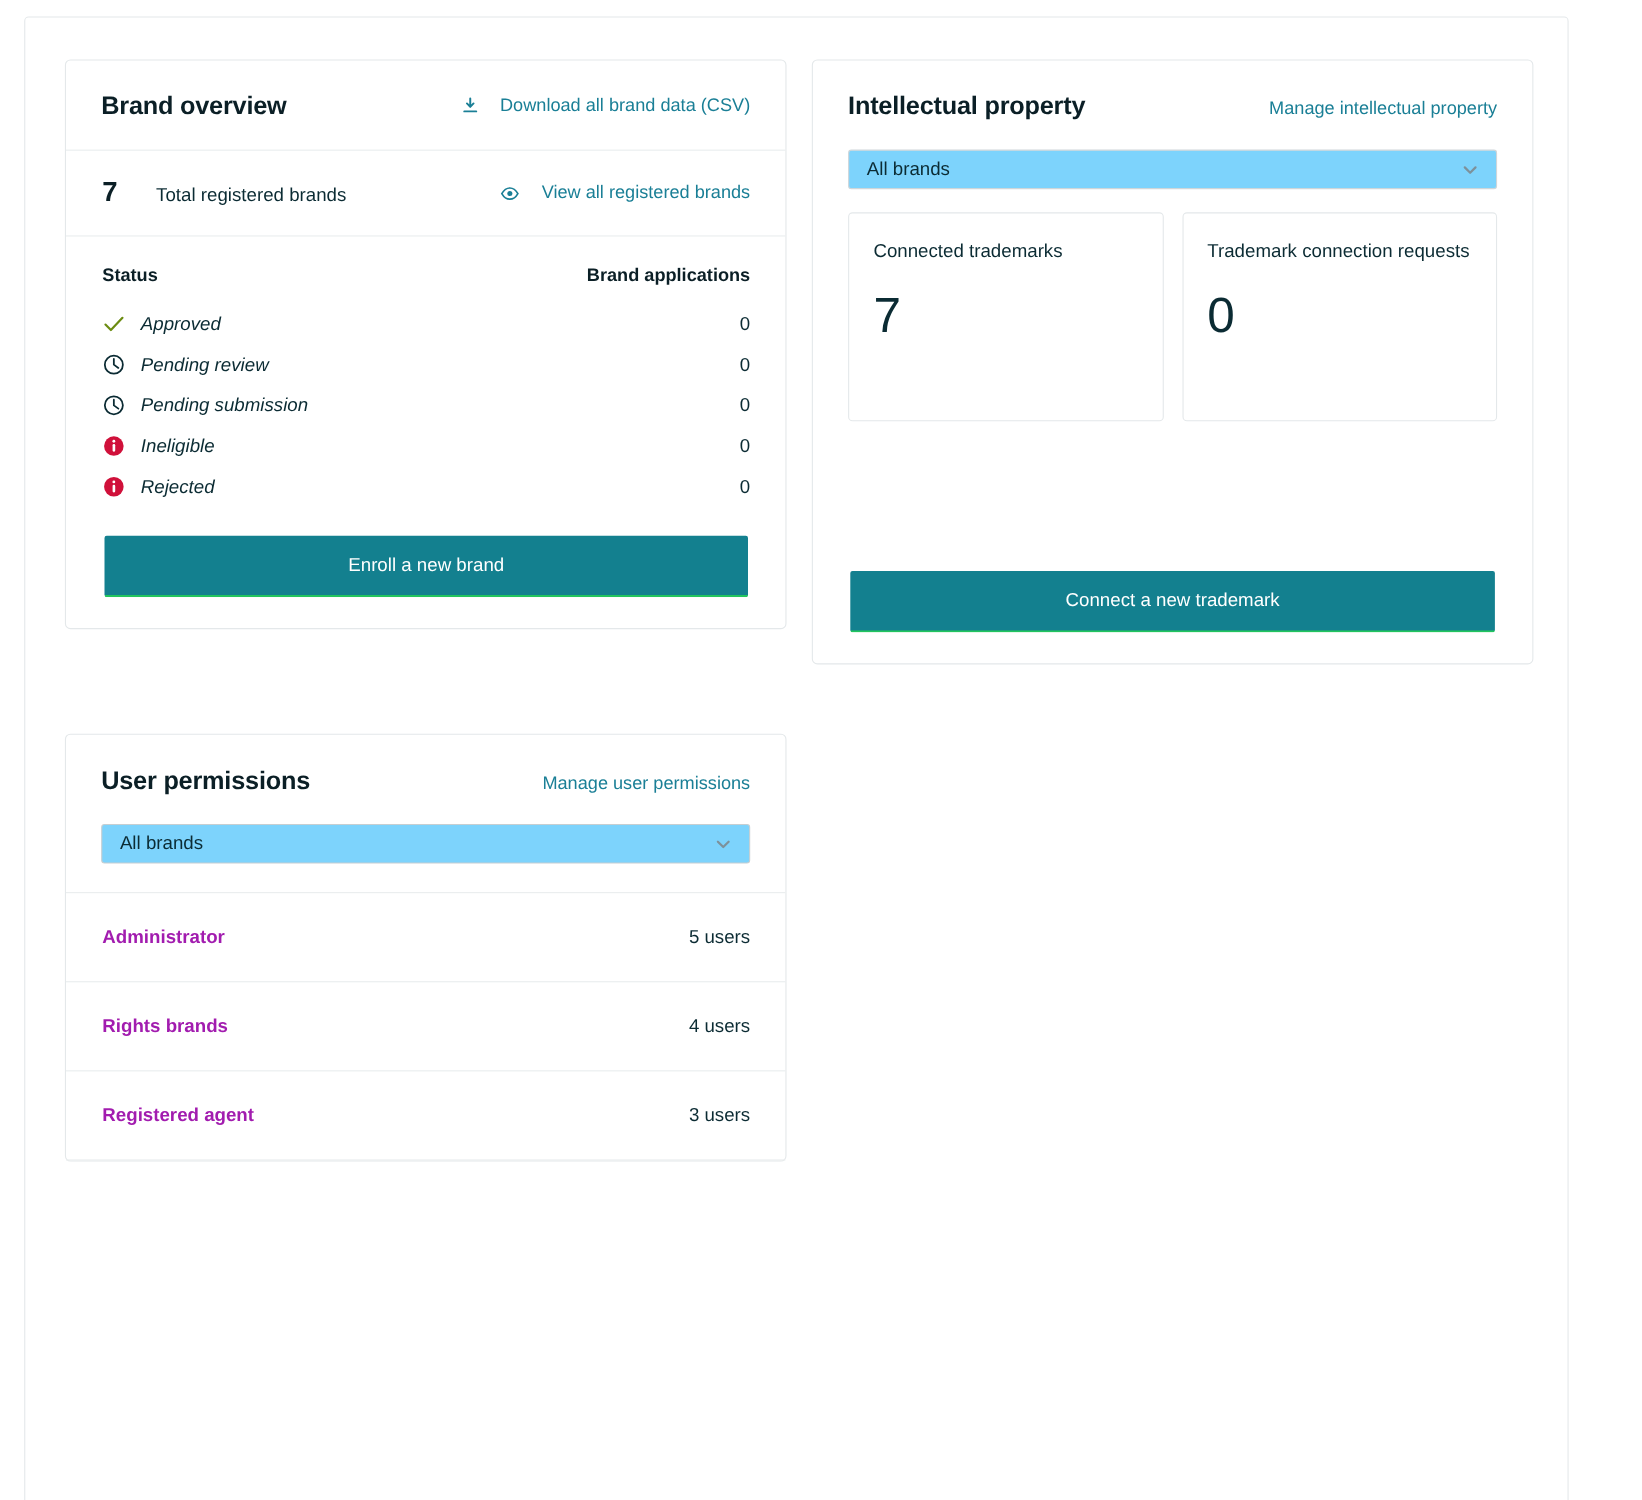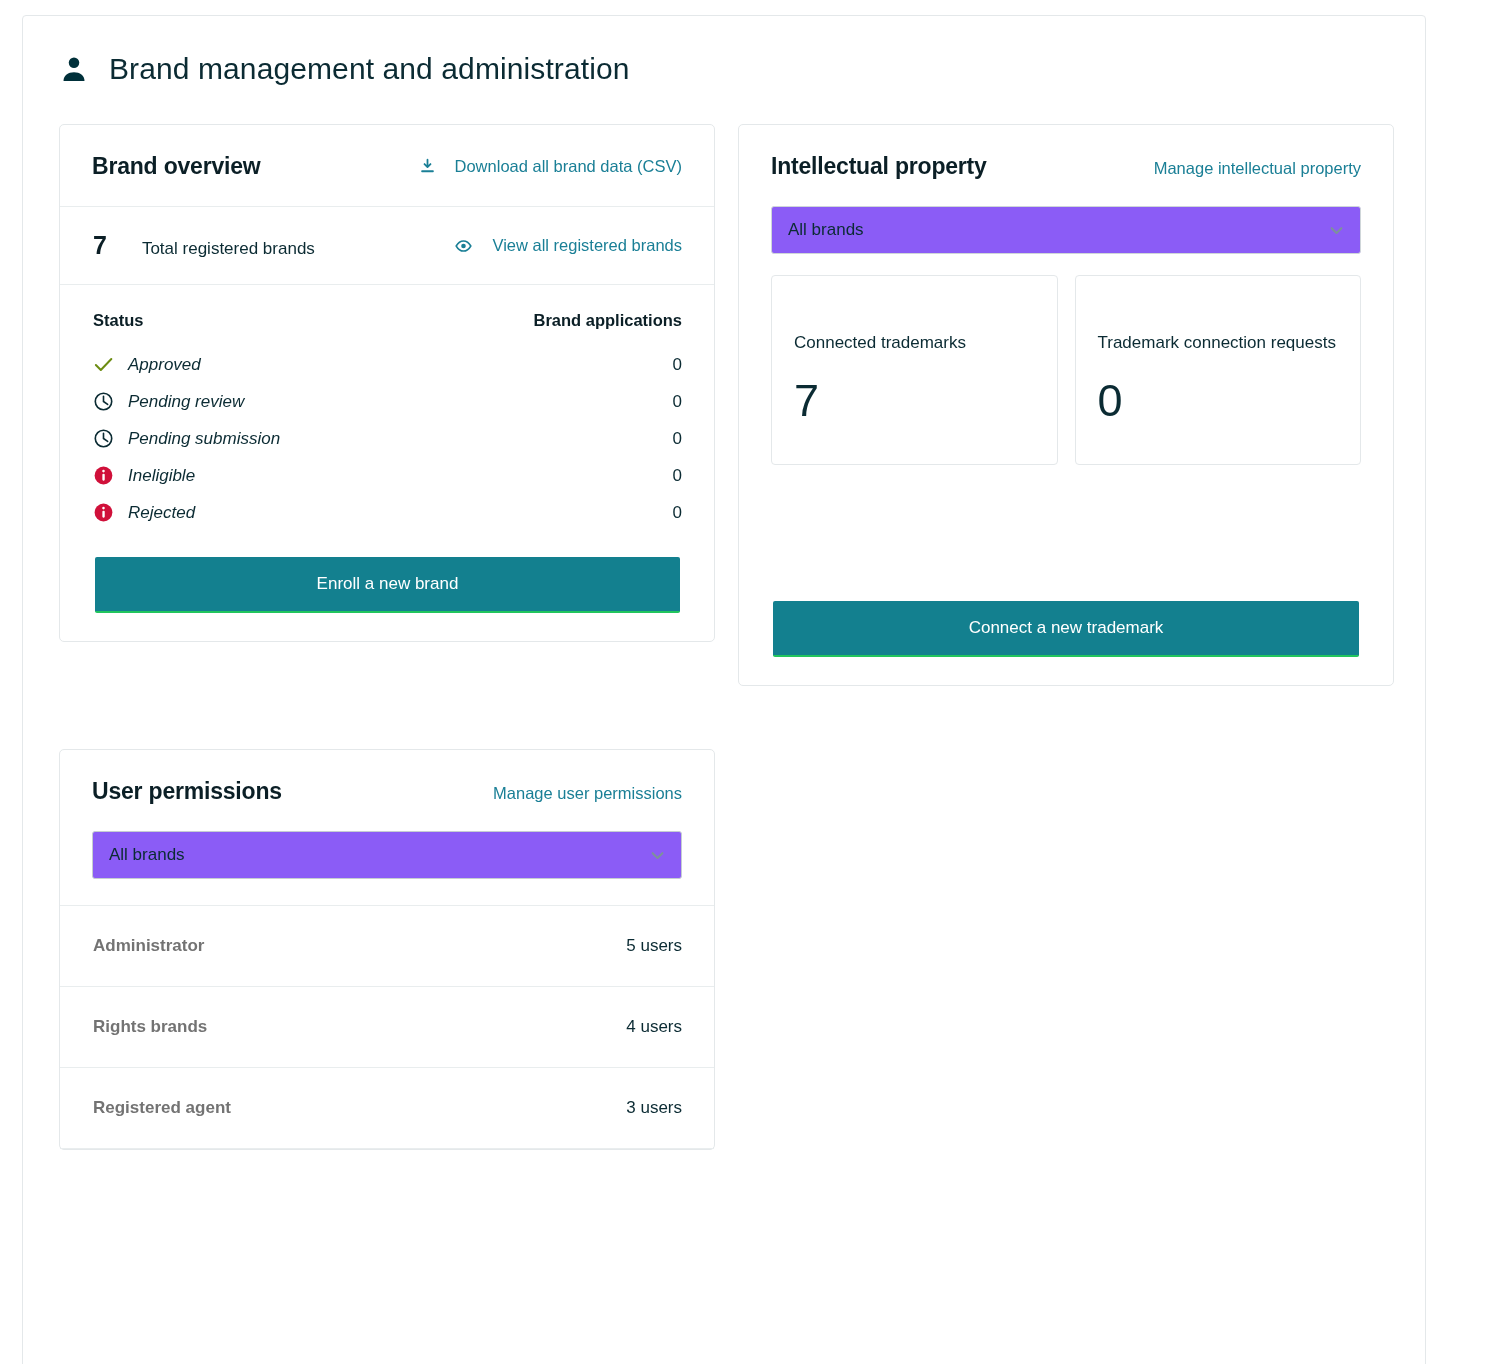--- a/index.html
+++ b/index.html
@@ -195,13 +195,6 @@
 <div class="page">
   <div class="outer-frame">
 
-    <div class="page-header">
-      <svg class="person-icon" viewBox="0 0 24 24" aria-hidden="true">
-        <circle cx="12" cy="7" r="4.2" fill="#00303a"></circle>
-        <path d="M3.6 21.5c0-4.3 3.8-7 8.4-7s8.4 2.7 8.4 7z" fill="#00303a"></path>
-      </svg>
-      <h1 class="page-title">Brand management and administration</h1>
-    </div>
 
     <div class="cards-row">
 

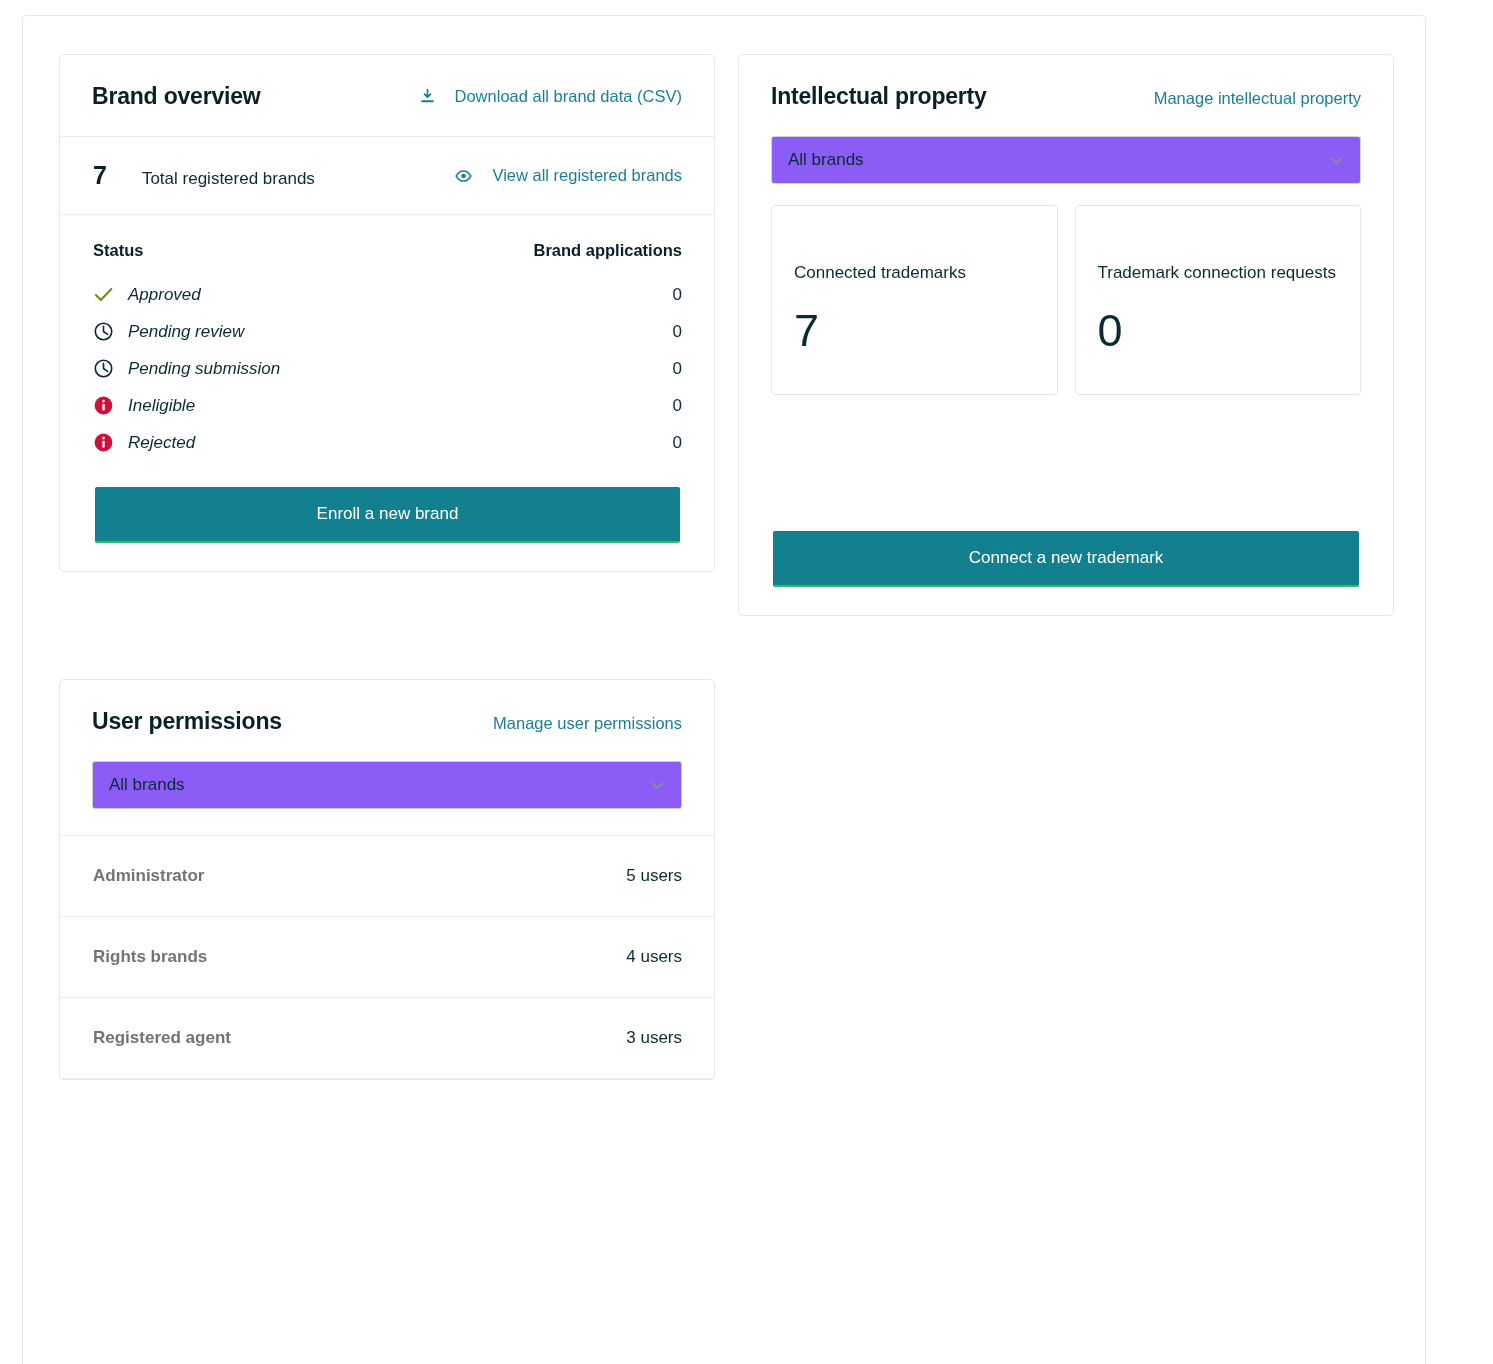--- a/index.html
+++ b/index.html
@@ -134,10 +134,10 @@
   .select-wrap.tight { padding: 0 32px 26px 32px; }
   .select-box {
     width: 100%;
-    height: 48px;
+    height: 36px;
     border: 1px solid #c6ced1;
     border-radius: 3px;
-    background: #8b5cf6;
+    background: #7dd3fc;
     display: flex;
     align-items: center;
     justify-content: space-between;

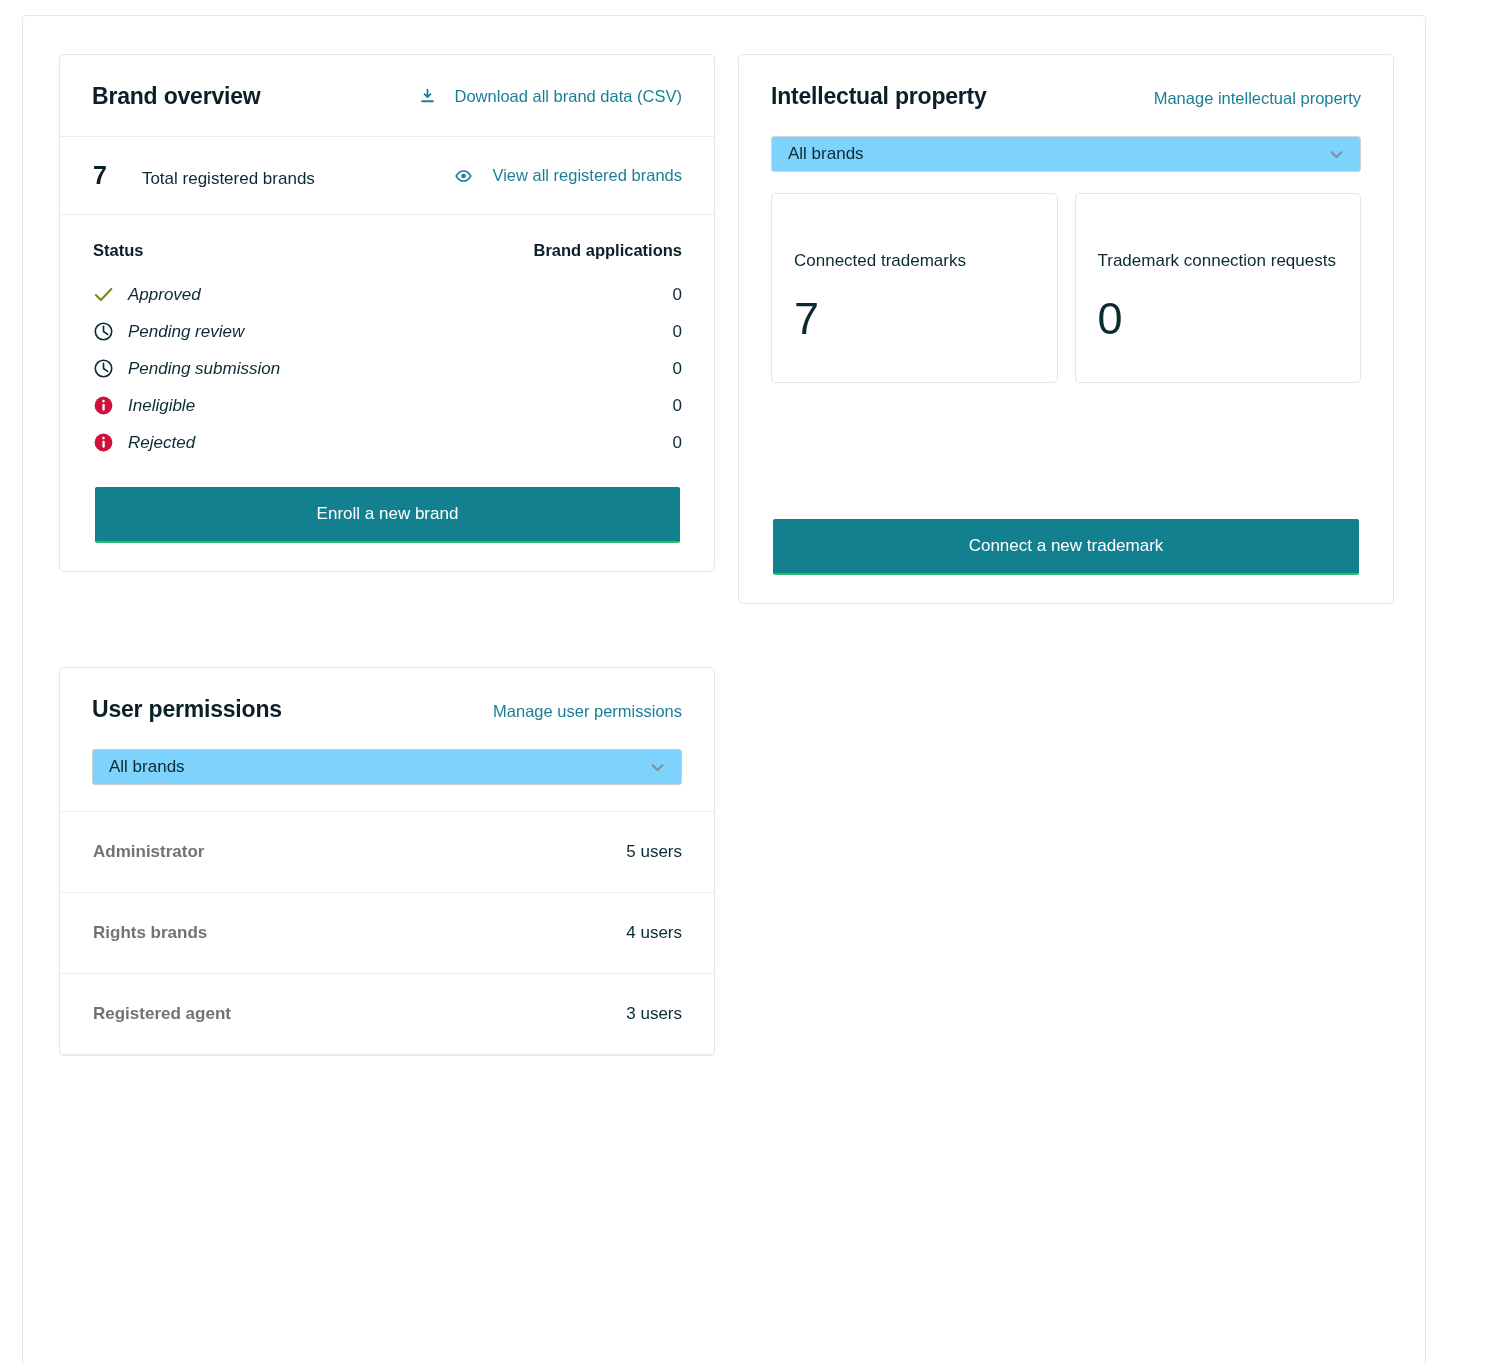--- a/index.html
+++ b/index.html
@@ -166,7 +166,6 @@
     font-size: 17px;
     color: #0b2b33;
     line-height: 1.55;
-    margin-top: 32px;
   }
   .stat-value {
     font-size: 45px;

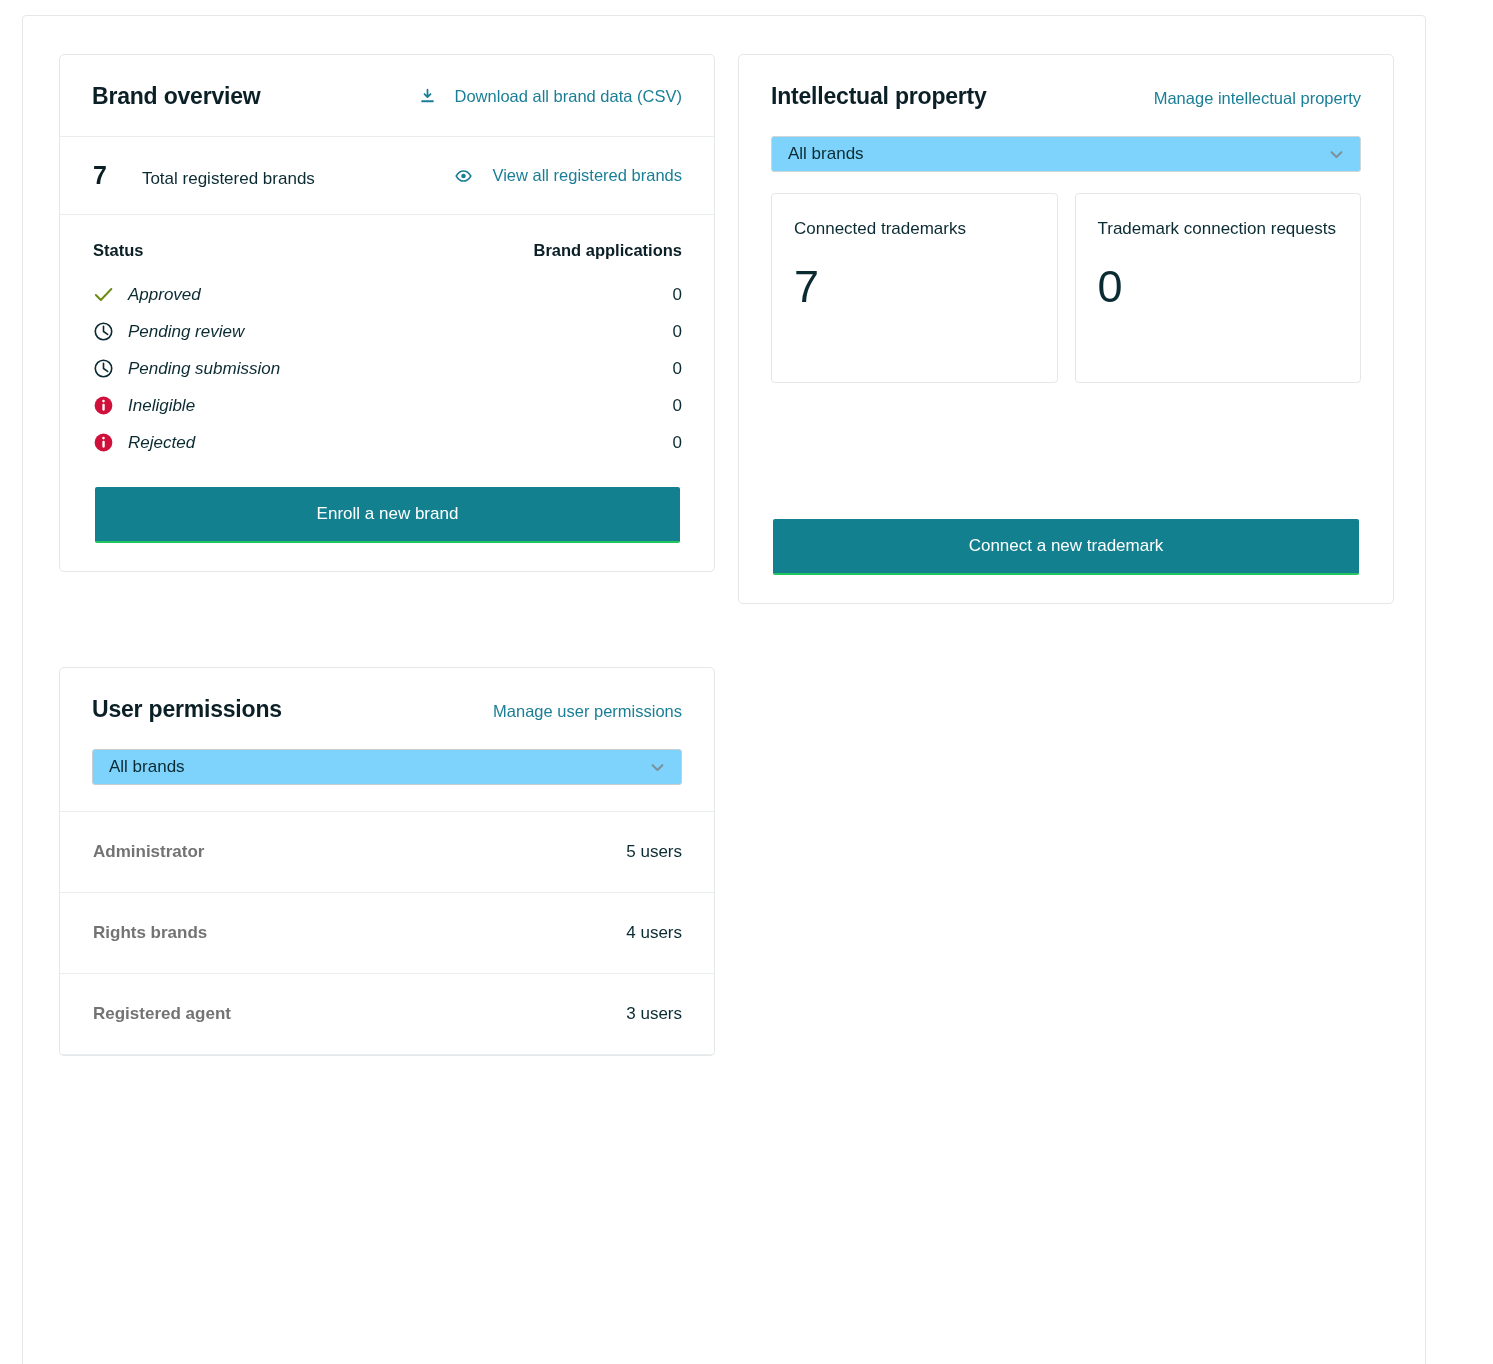--- a/index.html
+++ b/index.html
@@ -184,7 +184,7 @@
     justify-content: space-between;
     padding: 30px 32px 30px 33px;
   }
-  .perm-name { font-size: 17px; font-weight: bold; color: #737373; }
+  .perm-name { font-size: 17px; font-weight: bold; color: #a21caf; }
   .perm-count { font-size: 17px; color: #0b2b33; }
   .mt-top { margin-top: 25px; }
 </style>

